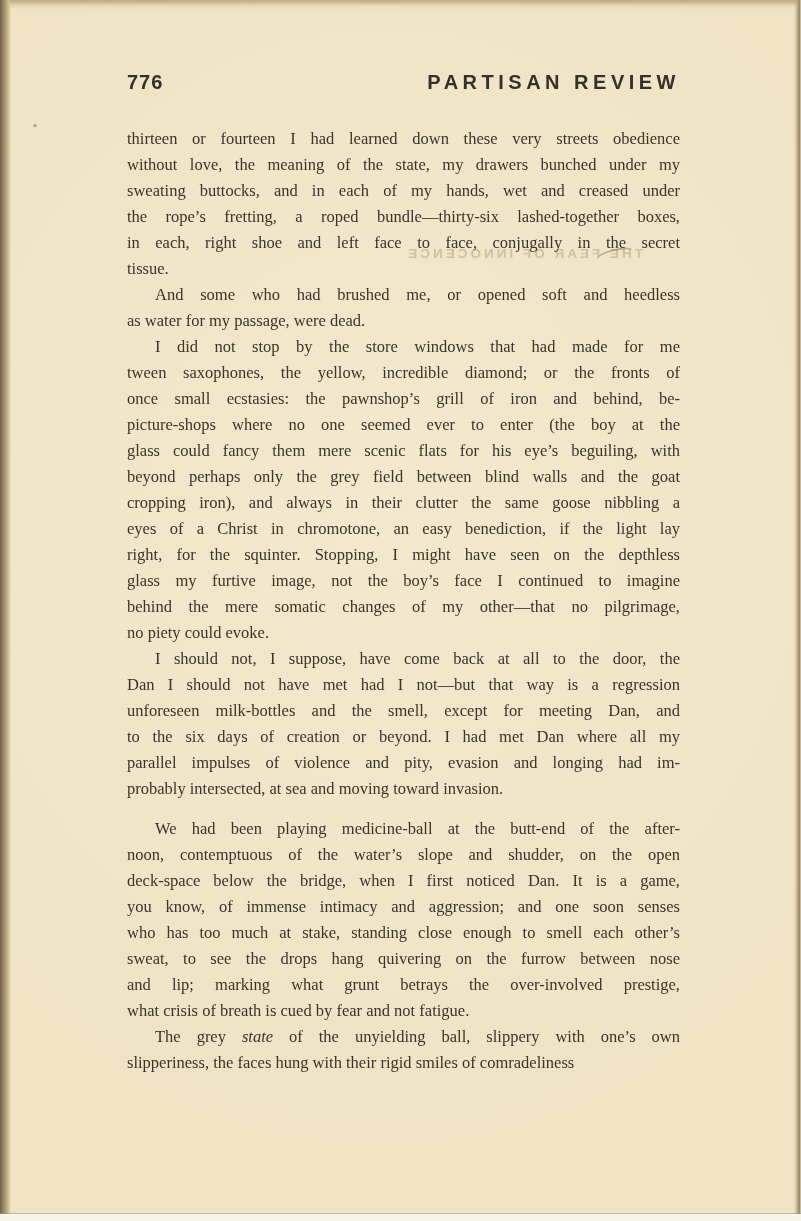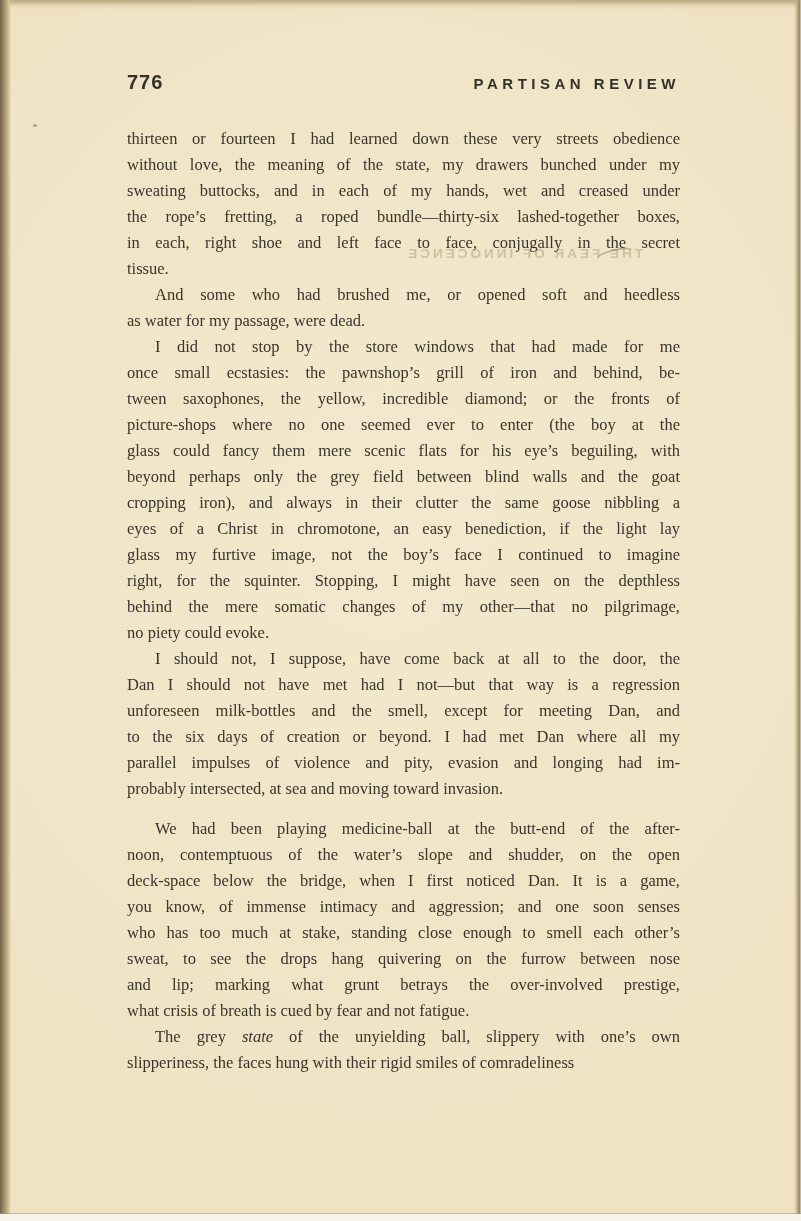--- a/index.html
+++ b/index.html
@@ -48,7 +48,7 @@
     font-size: 20px; font-weight: 700; letter-spacing: 1px;
   }
   .journal-title {
-    font-size: 15px; font-weight: 700; letter-spacing: 4.5px;
+    font-size: 20px; font-weight: 700; letter-spacing: 4.5px;
   }
   
   .body-text {

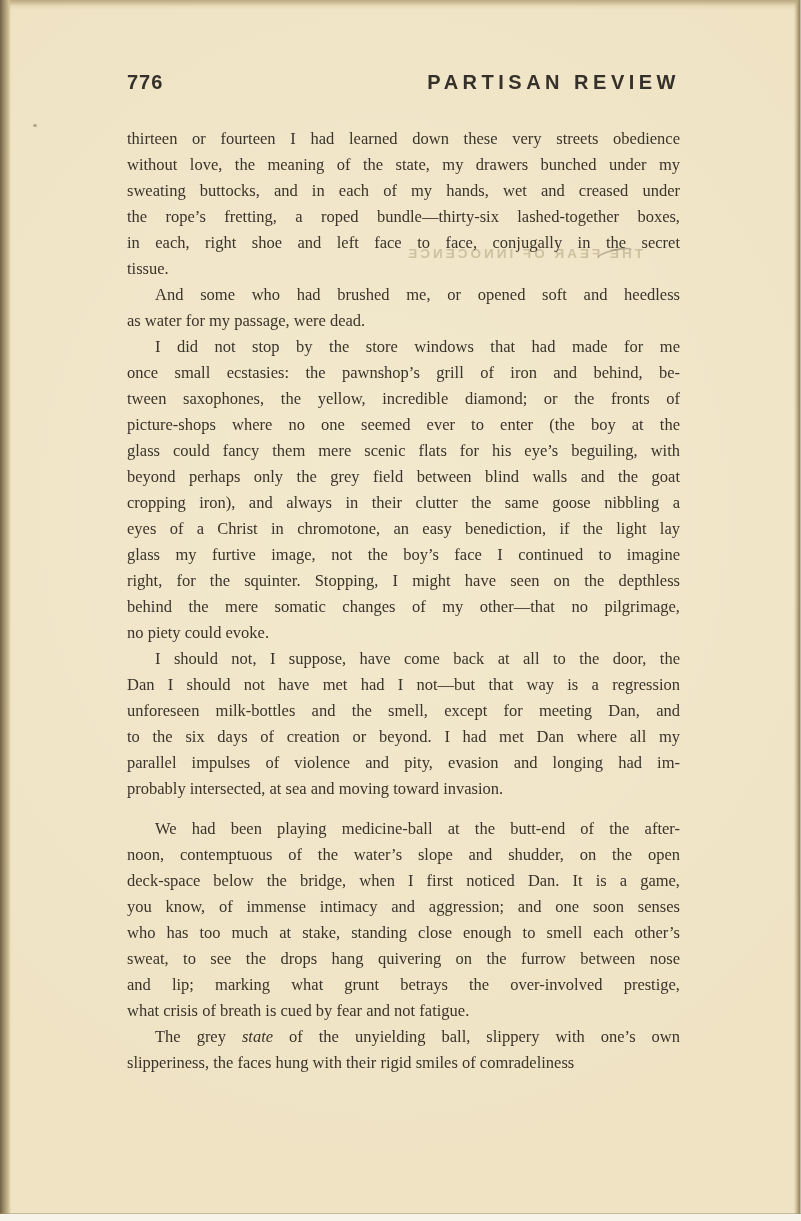--- a/index.html
+++ b/index.html
@@ -120,8 +120,8 @@
       </div>
       <div class="paragraph">
         <div class="line indent"><span>I did not stop by the store windows that had made for me</span></div>
+        <div class="line"><span>tween saxophones, the yellow, incredible diamond; or the fronts of</span></div>
         <div class="line"><span>once small ecstasies: the pawnshop’s grill of iron and behind, be-</span></div>
-        <div class="line"><span>tween saxophones, the yellow, incredible diamond; or the fronts of</span></div>
         <div class="line"><span>picture-shops where no one seemed ever to enter (the boy at the</span></div>
         <div class="line"><span>glass could fancy them mere scenic flats for his eye’s beguiling, with</span></div>
         <div class="line"><span>beyond perhaps only the grey field between blind walls and the goat</span></div>

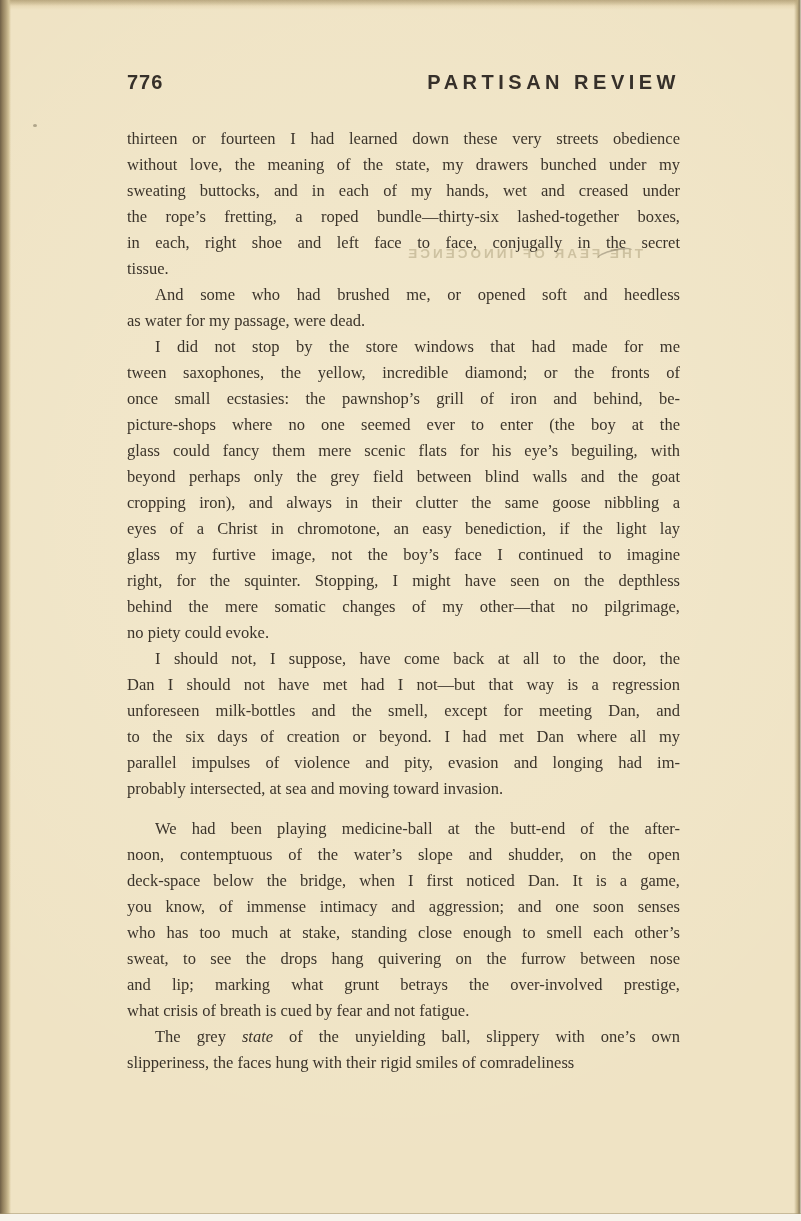--- a/index.html
+++ b/index.html
@@ -127,8 +127,8 @@
         <div class="line"><span>beyond perhaps only the grey field between blind walls and the goat</span></div>
         <div class="line"><span>cropping iron), and always in their clutter the same goose nibbling a</span></div>
         <div class="line"><span>eyes of a Christ in chromotone, an easy benediction, if the light lay</span></div>
+        <div class="line"><span>right, for the squinter. Stopping, I might have seen on the depthless</span></div>
         <div class="line"><span>glass my furtive image, not the boy’s face I continued to imagine</span></div>
-        <div class="line"><span>right, for the squinter. Stopping, I might have seen on the depthless</span></div>
         <div class="line"><span>behind the mere somatic changes of my other—that no pilgrimage,</span></div>
         <div class="line last"><span>no piety could evoke.</span></div>
       </div>

